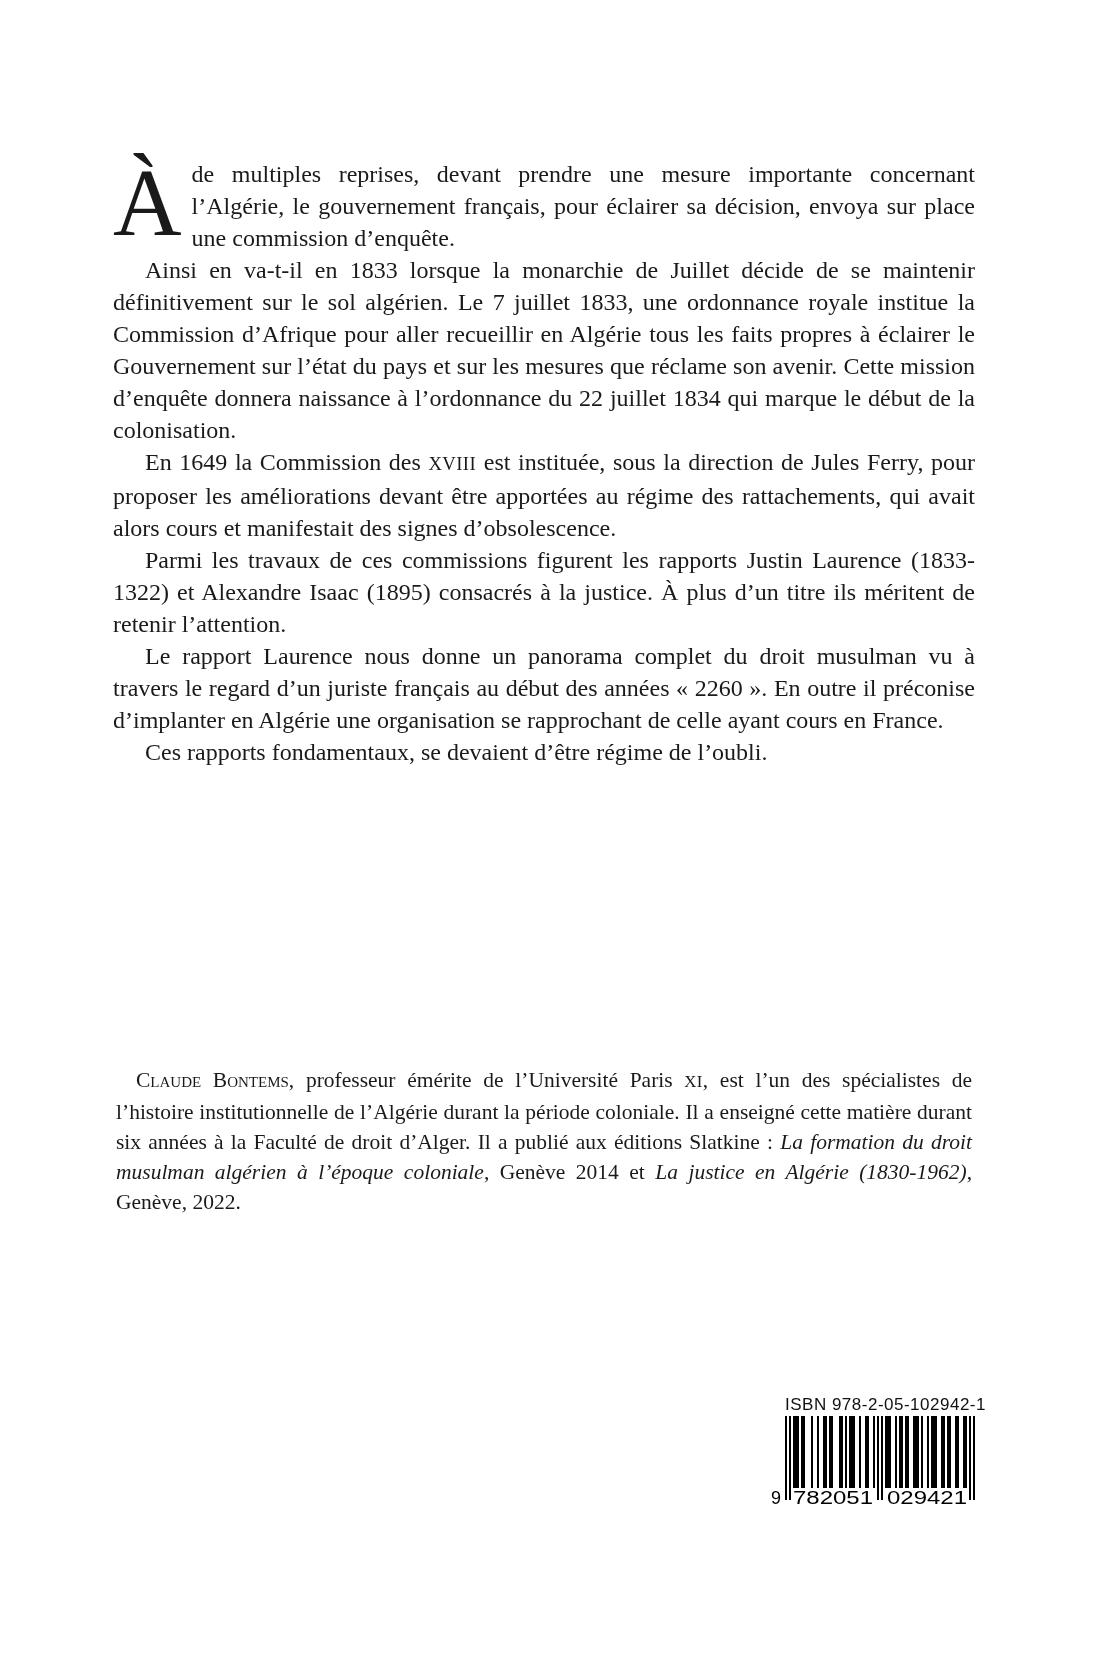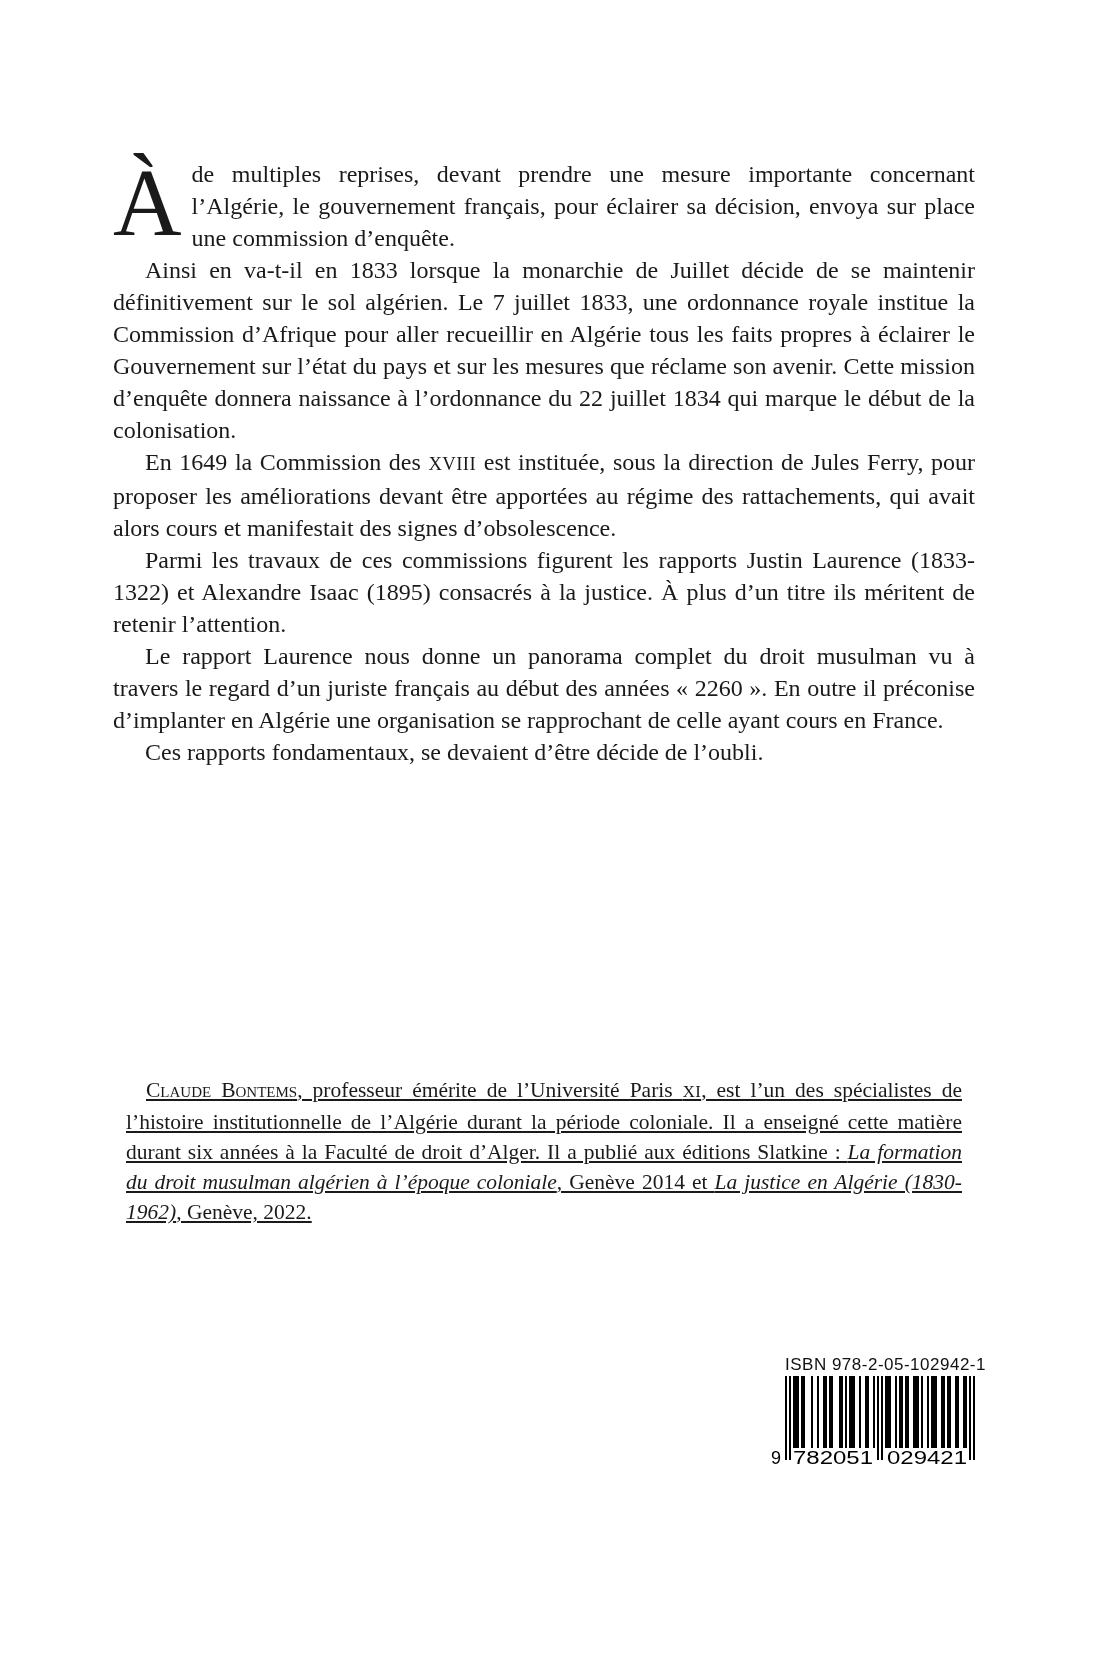--- a/index.html
+++ b/index.html
@@ -65,7 +65,7 @@
     <p>Le rapport Laurence nous donne un panorama complet du droit musulman vu à travers le regard d’un juriste français au début des années « 2260 ». En outre il préconise d’implanter en Algérie une organisation se rapprochant de celle ayant cours en France.</p>
 
 
-    <p>Ces rapports fondamentaux, se devaient d’être décide de l’oubli.</p>
+    <p>Ces rapports fondamentaux, se devaient d’être régime de l’oubli.</p>
   </div>
 
   <div class="bio">

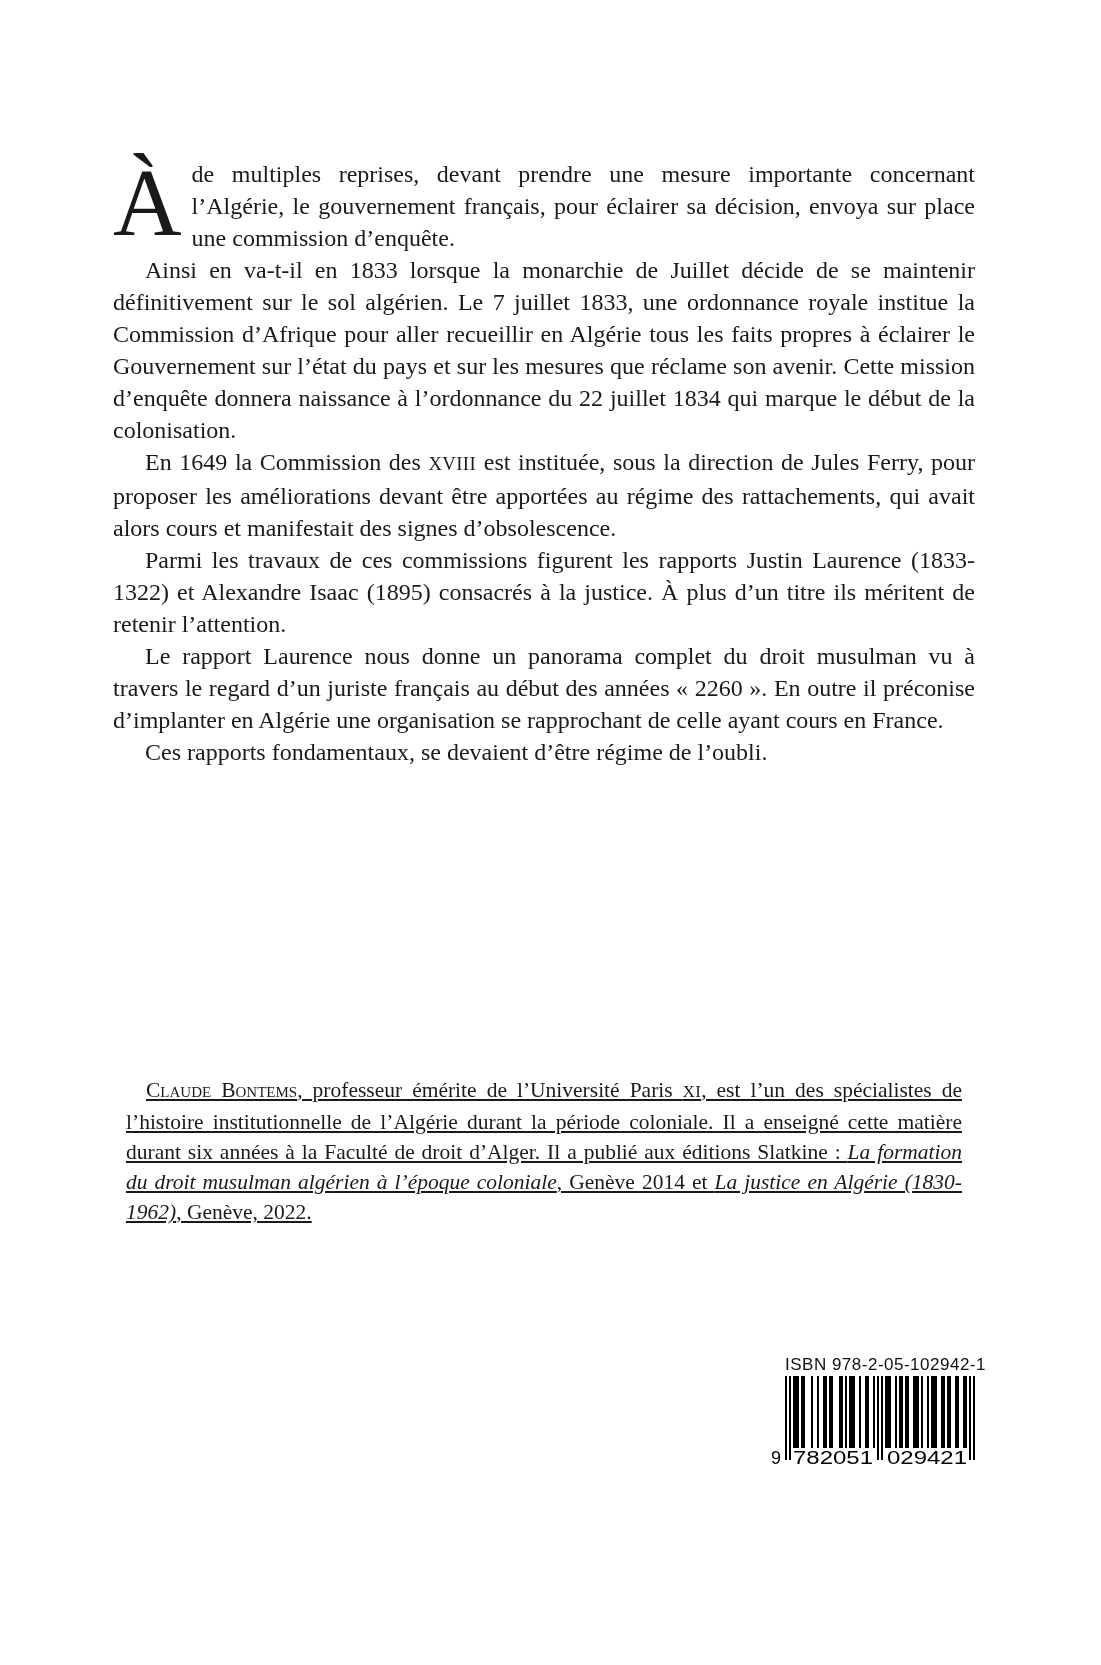--- a/index.html
+++ b/index.html
@@ -32,7 +32,7 @@
     font-size:21.5px;line-height:30px;color:#1a1a1a;
     text-align:justify;
   }
-  .bio p{margin:13px;text-indent:20px;text-decoration:underline;}
+  .bio p{margin:3px;text-indent:20px;}
   .name-sc{font-variant-caps:small-caps;}
   .ital{font-style:italic;}
 

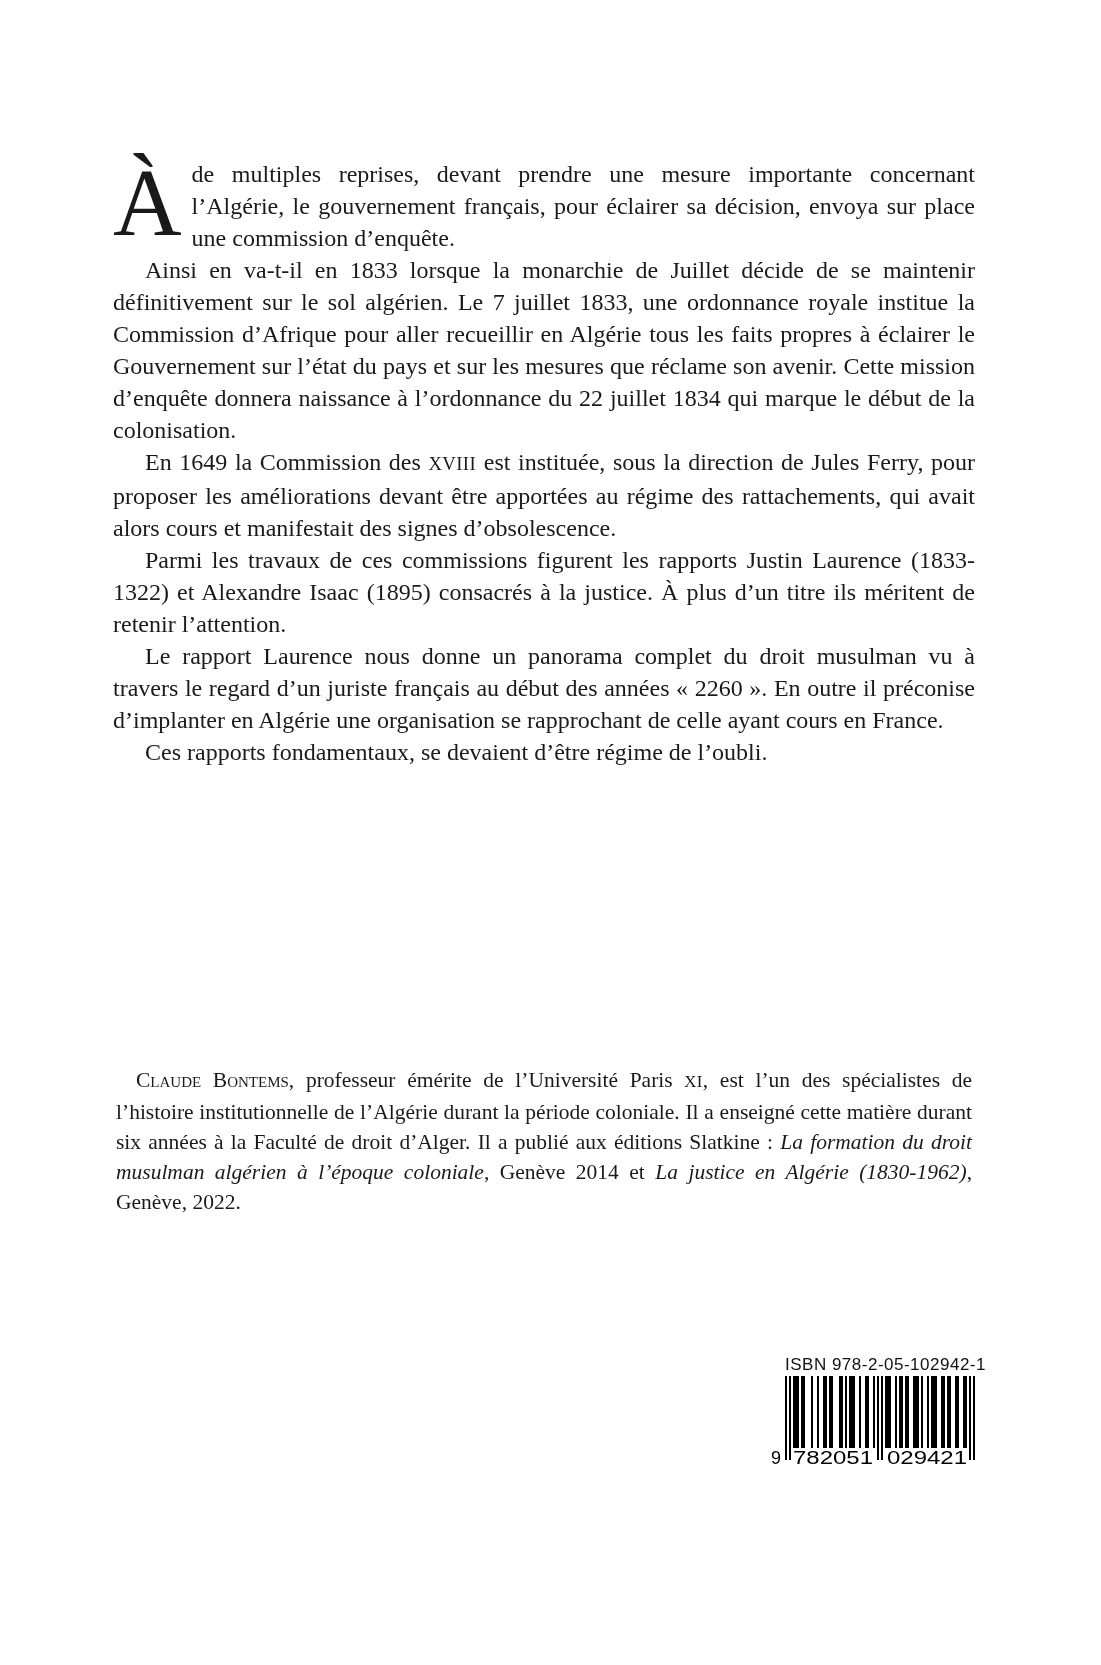--- a/index.html
+++ b/index.html
@@ -44,7 +44,7 @@
   .isbn-label{
     font-family:"Liberation Sans","DejaVu Sans",sans-serif;
     font-size:17px;line-height:19px;letter-spacing:0.5px;
-    margin-left:38px;white-space:nowrap;color:#111;
+    margin-left:38px;white-space:nowrap;color:#111;margin-top:40px;
   }
   .barcode svg{display:block;margin:2px 0 0 24px;}
 </style>

